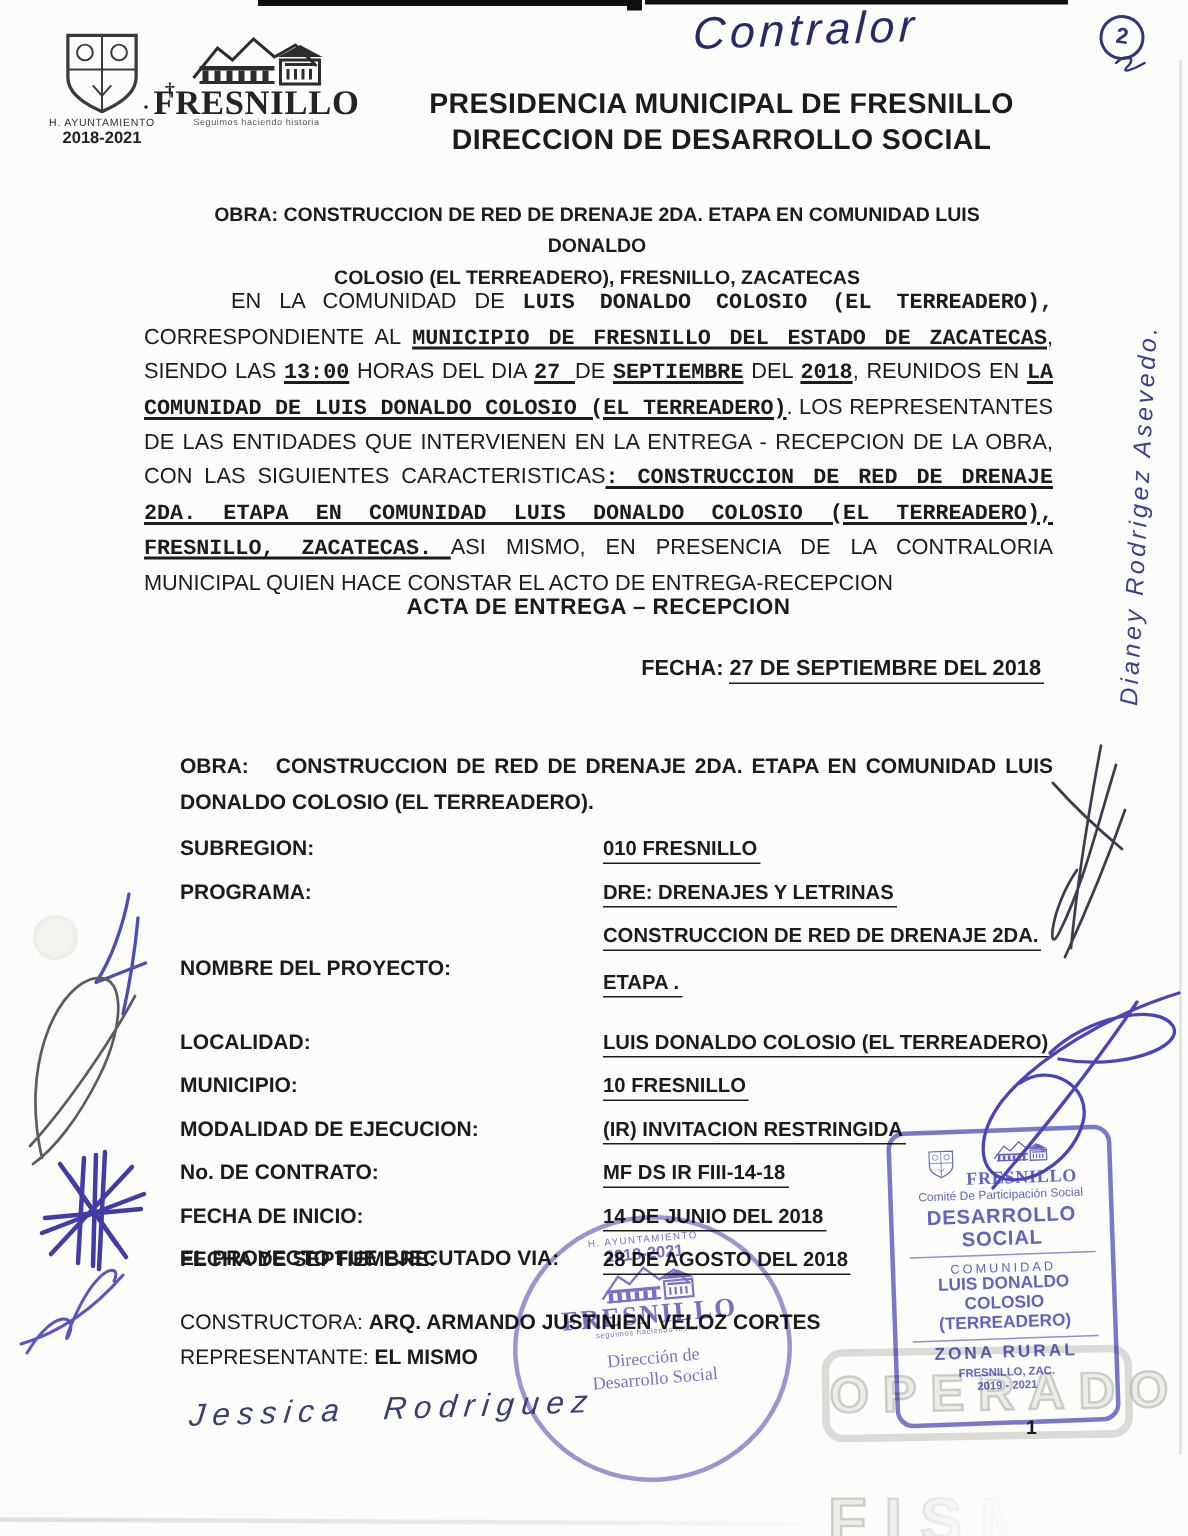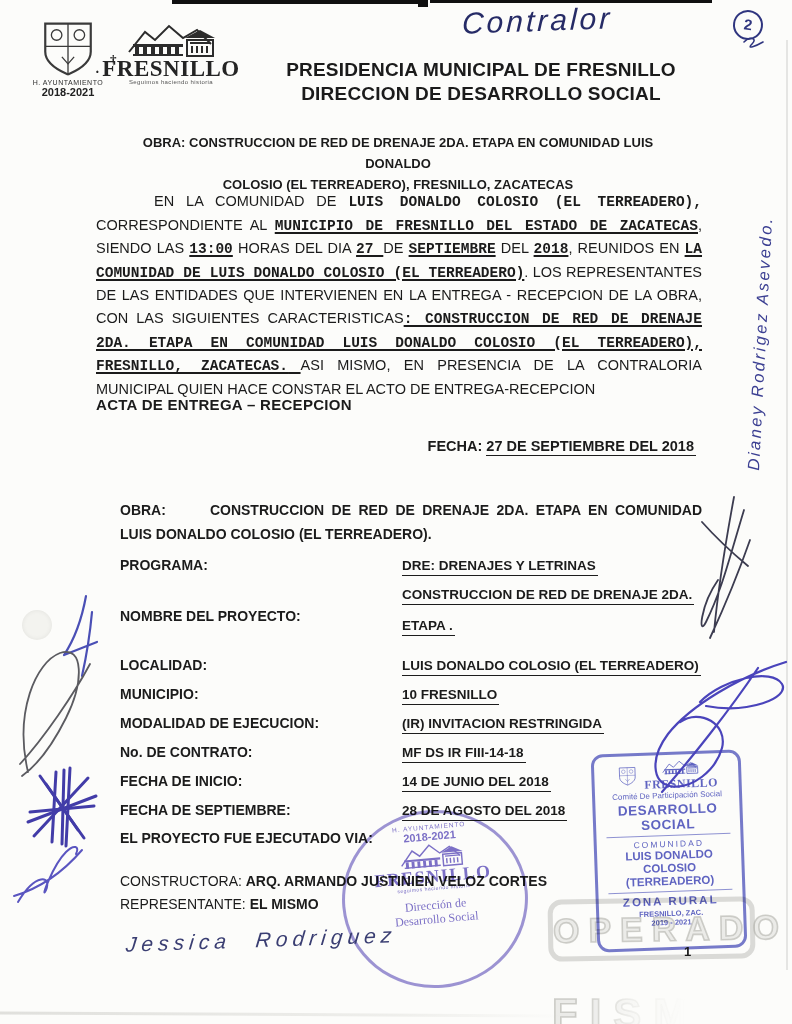--- a/index.html
+++ b/index.html
@@ -36,7 +36,7 @@
   .intro{left:96px;top:190px;width:606px;font-size:14.5px;line-height:22.6px;text-align:justify;text-indent:58px;z-index:10;}
   .seg-b{font-weight:bold;font-family:Liberation Mono, monospace;}
   .seg-u{text-decoration:underline;text-decoration-thickness:1.5px;text-underline-offset:2px;}
-  .acta-title{left:96px;top:396px;width:606px;font-weight:bold;font-size:15px;letter-spacing:.3px;z-index:10;}
+  .acta-title{left:96px;top:396px;width:606px;text-align:center;font-weight:bold;font-size:15px;letter-spacing:.3px;z-index:10;}
   .fecha{left:96px;top:438px;width:600px;text-align:right;font-size:14.5px;font-weight:bold;z-index:10;}
   .uv{font-weight:bold;border-bottom:1.6px solid #1c1c1c;padding:0 2px 1px 0;display:inline-block;line-height:16px;}
 

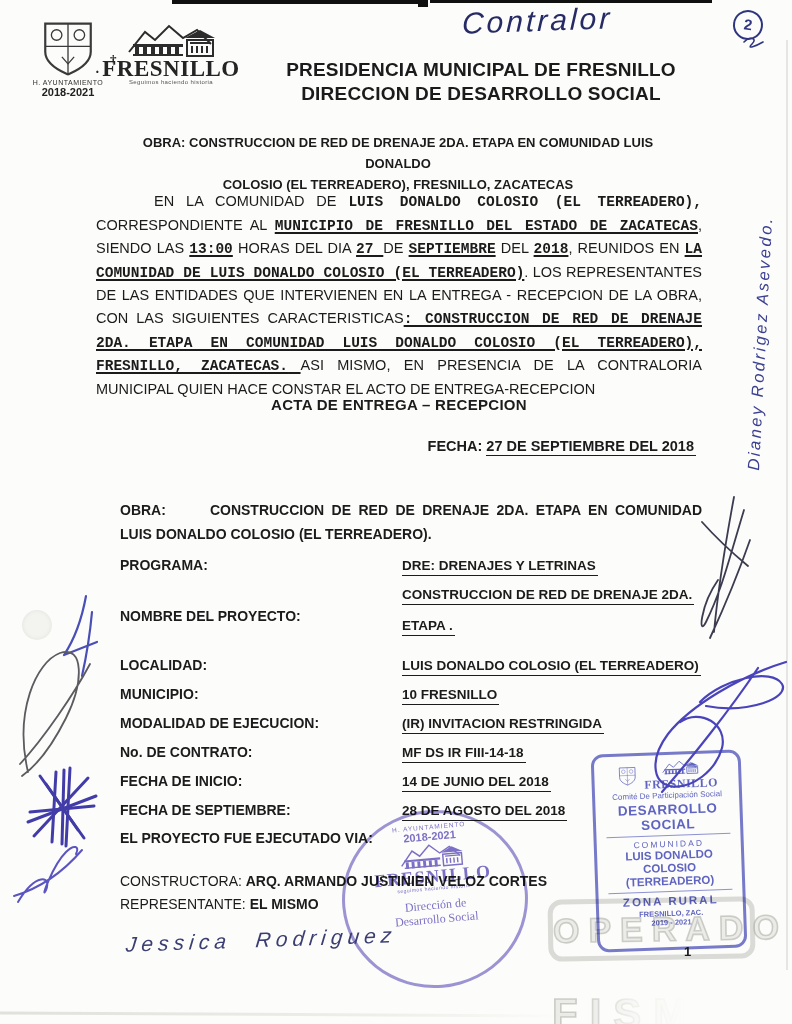--- a/index.html
+++ b/index.html
@@ -42,7 +42,7 @@
 
   .form{left:120px;top:498px;width:582px;z-index:10;}
   .obra-par{font-size:14px;font-weight:bold;line-height:24px;text-align:justify;margin-bottom:10px;}
-  .obra-par .ol{padding-right:44px;}
+  .obra-par .ol{padding-right:18px;}
   .frow{display:flex;margin-bottom:9px;align-items:flex-start;}
   .flabel{width:282px;font-size:14px;font-weight:bold;line-height:19px;flex:none;}
   .fval{flex:1;font-size:13.5px;line-height:19px;}

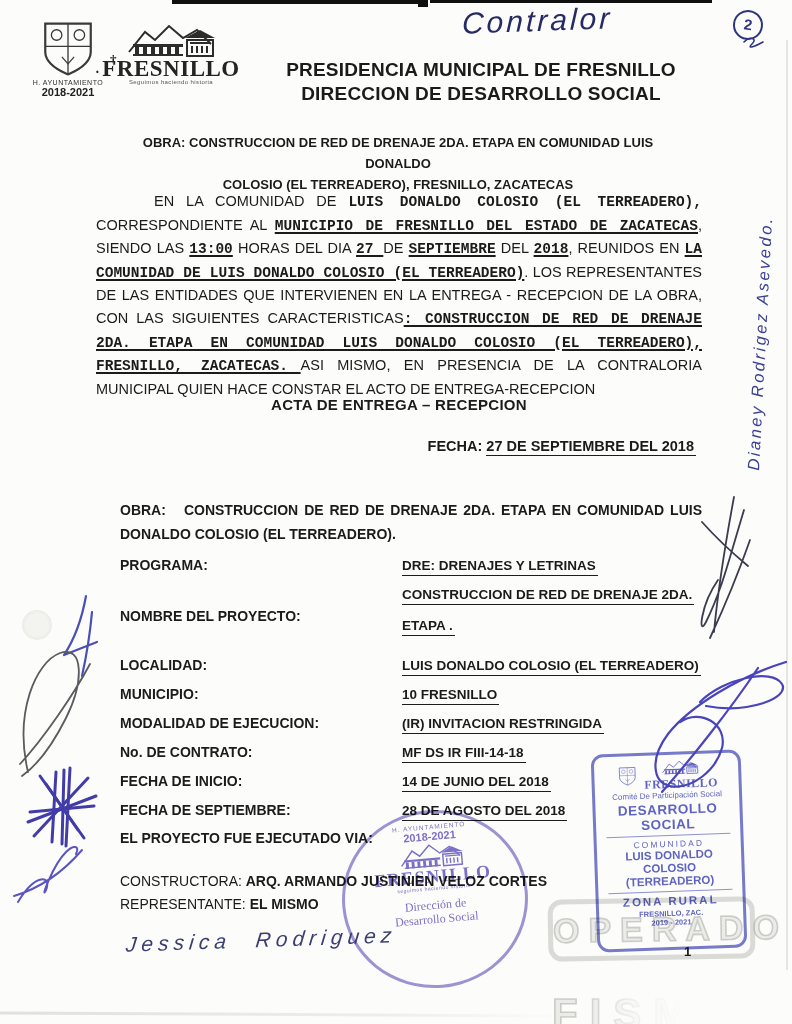--- a/index.html
+++ b/index.html
@@ -161,6 +161,10 @@
       <span class="ol">OBRA:</span><span>CONSTRUCCION DE RED DE DRENAJE 2DA. ETAPA EN COMUNIDAD LUIS DONALDO COLOSIO (EL TERREADERO).</span>
     </div>
     <div class="frow">
+      <div class="flabel">SUBREGION:</div>
+      <div class="fval"><span class="uv">010 FRESNILLO</span></div>
+    </div>
+    <div class="frow">
       <div class="flabel">PROGRAMA:</div>
       <div class="fval"><span class="uv">DRE: DRENAJES Y LETRINAS</span></div>
     </div>

